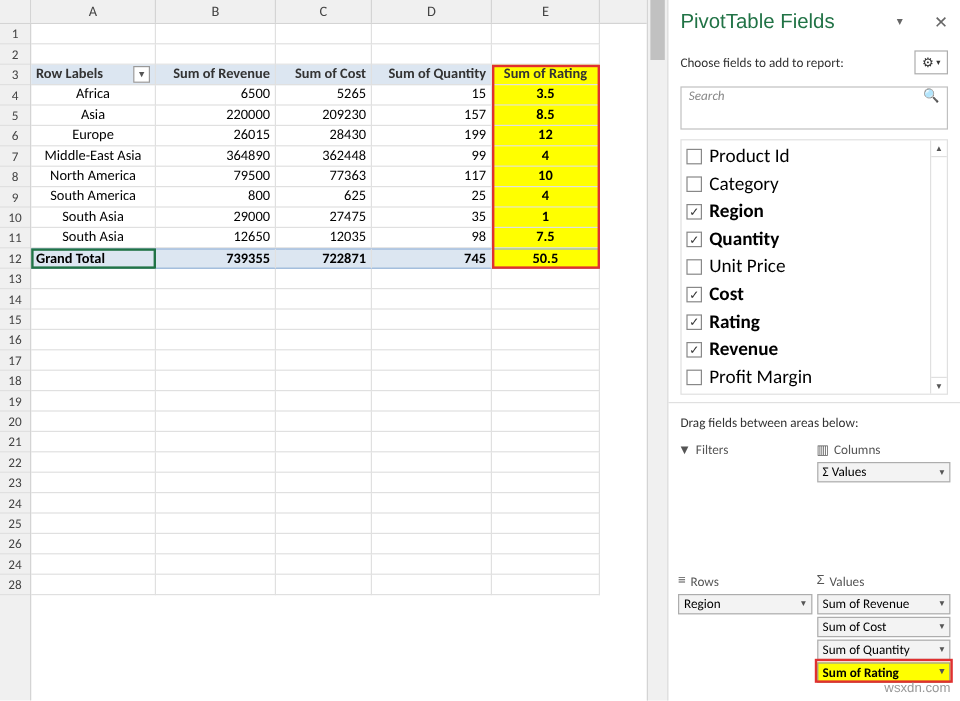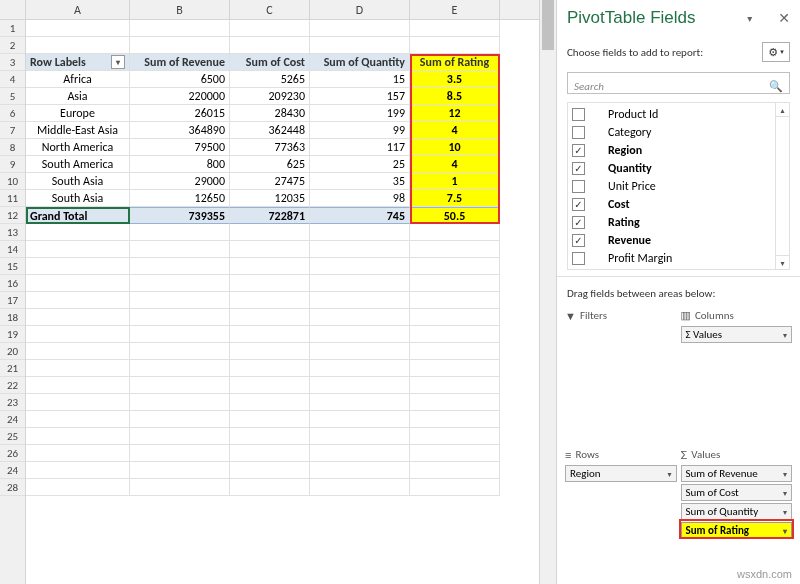--- a/index.html
+++ b/index.html
@@ -34,7 +34,7 @@
 .close-x { font-size: 14px; color: #666; margin-left: 12px; }
 .choose-row { display: flex; align-items: center; padding: 4px 10px; color: #333; font-size: 11px; }
 .gear-btn { width: 28px; height: 20px; border: 1px solid #adadad; margin-left: auto; display: flex; align-items: center; justify-content: center; font-size: 11px; }
-.search-box { margin: 6px 10px; border: 1px solid #c0c0c0; display: flex; align-items: flex-end; height: 22px; padding: 0 6px; color: #888; font-style: italic; font-size: 11px; }
+.search-box { margin: 6px 10px; border: 1px solid #c0c0c0; display: flex; align-items: flex-start; height: 36px; padding: 0 6px; color: #888; font-style: italic; font-size: 11px; }
 .search-box span:last-child { margin-left: auto; font-style: normal; color: #666; }
 .field-list { margin: 2px 10px 0 10px; border:1px solid #e0e0e0; padding:2px 0; position:relative; }
 .field-item { display: flex; align-items: center; padding: 2px 4px; font-size: 12px; gap: 17px; }

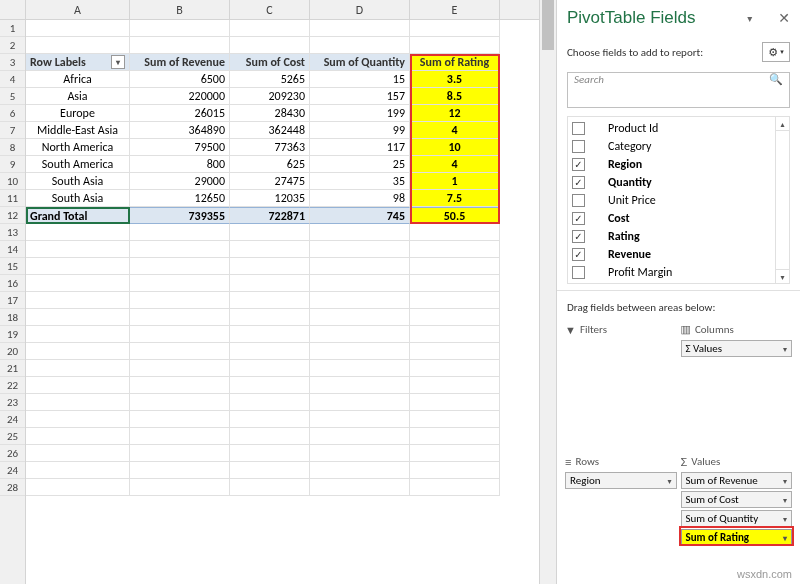--- a/index.html
+++ b/index.html
@@ -37,7 +37,7 @@
 .search-box { margin: 6px 10px; border: 1px solid #c0c0c0; display: flex; align-items: flex-start; height: 36px; padding: 0 6px; color: #888; font-style: italic; font-size: 11px; }
 .search-box span:last-child { margin-left: auto; font-style: normal; color: #666; }
 .field-list { margin: 2px 10px 0 10px; border:1px solid #e0e0e0; padding:2px 0; position:relative; }
-.field-item { display: flex; align-items: center; padding: 2px 4px; font-size: 12px; gap: 17px; }
+.field-item { display: flex; align-items: center; padding: 2px 4px; font-size: 16px; }
 .cb { width: 13px; height: 13px; border: 1px solid #888; margin-right: 6px; display:inline-flex; align-items:center; justify-content:center; font-size:10px; color:#333; background:#fff; }
 .checked::after { content: "✓"; }
 .bold { font-weight: bold; }

